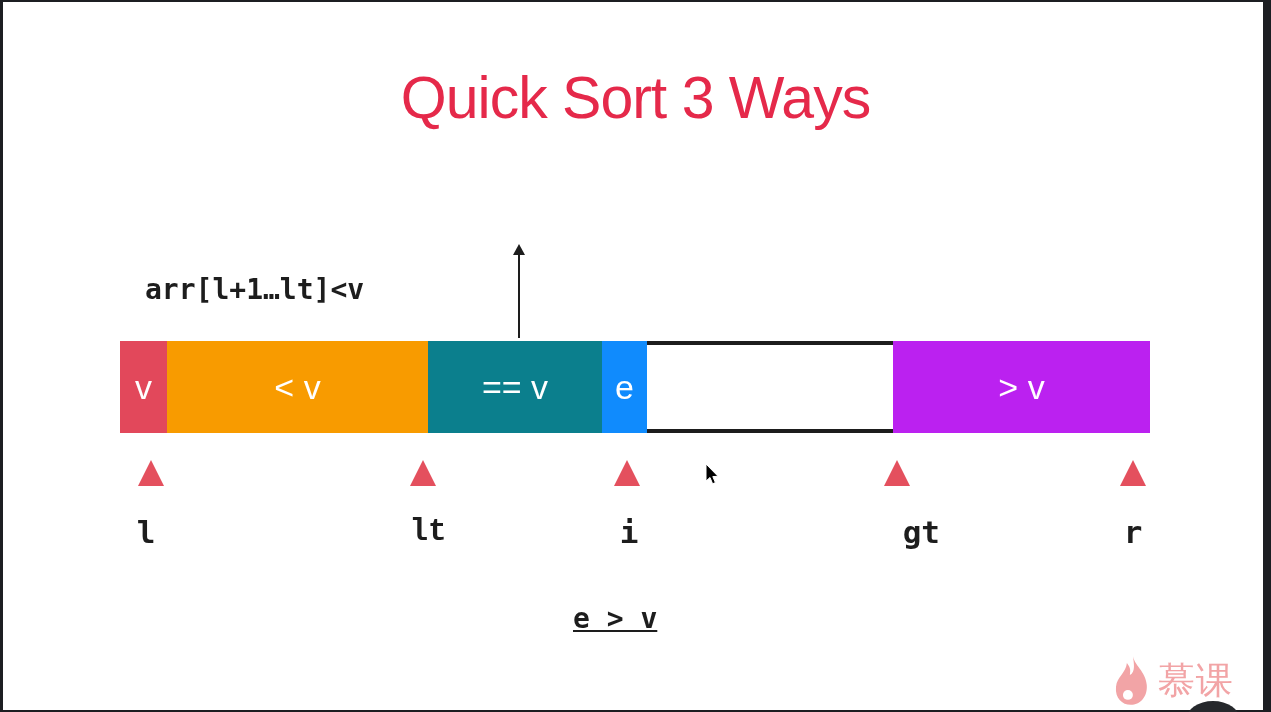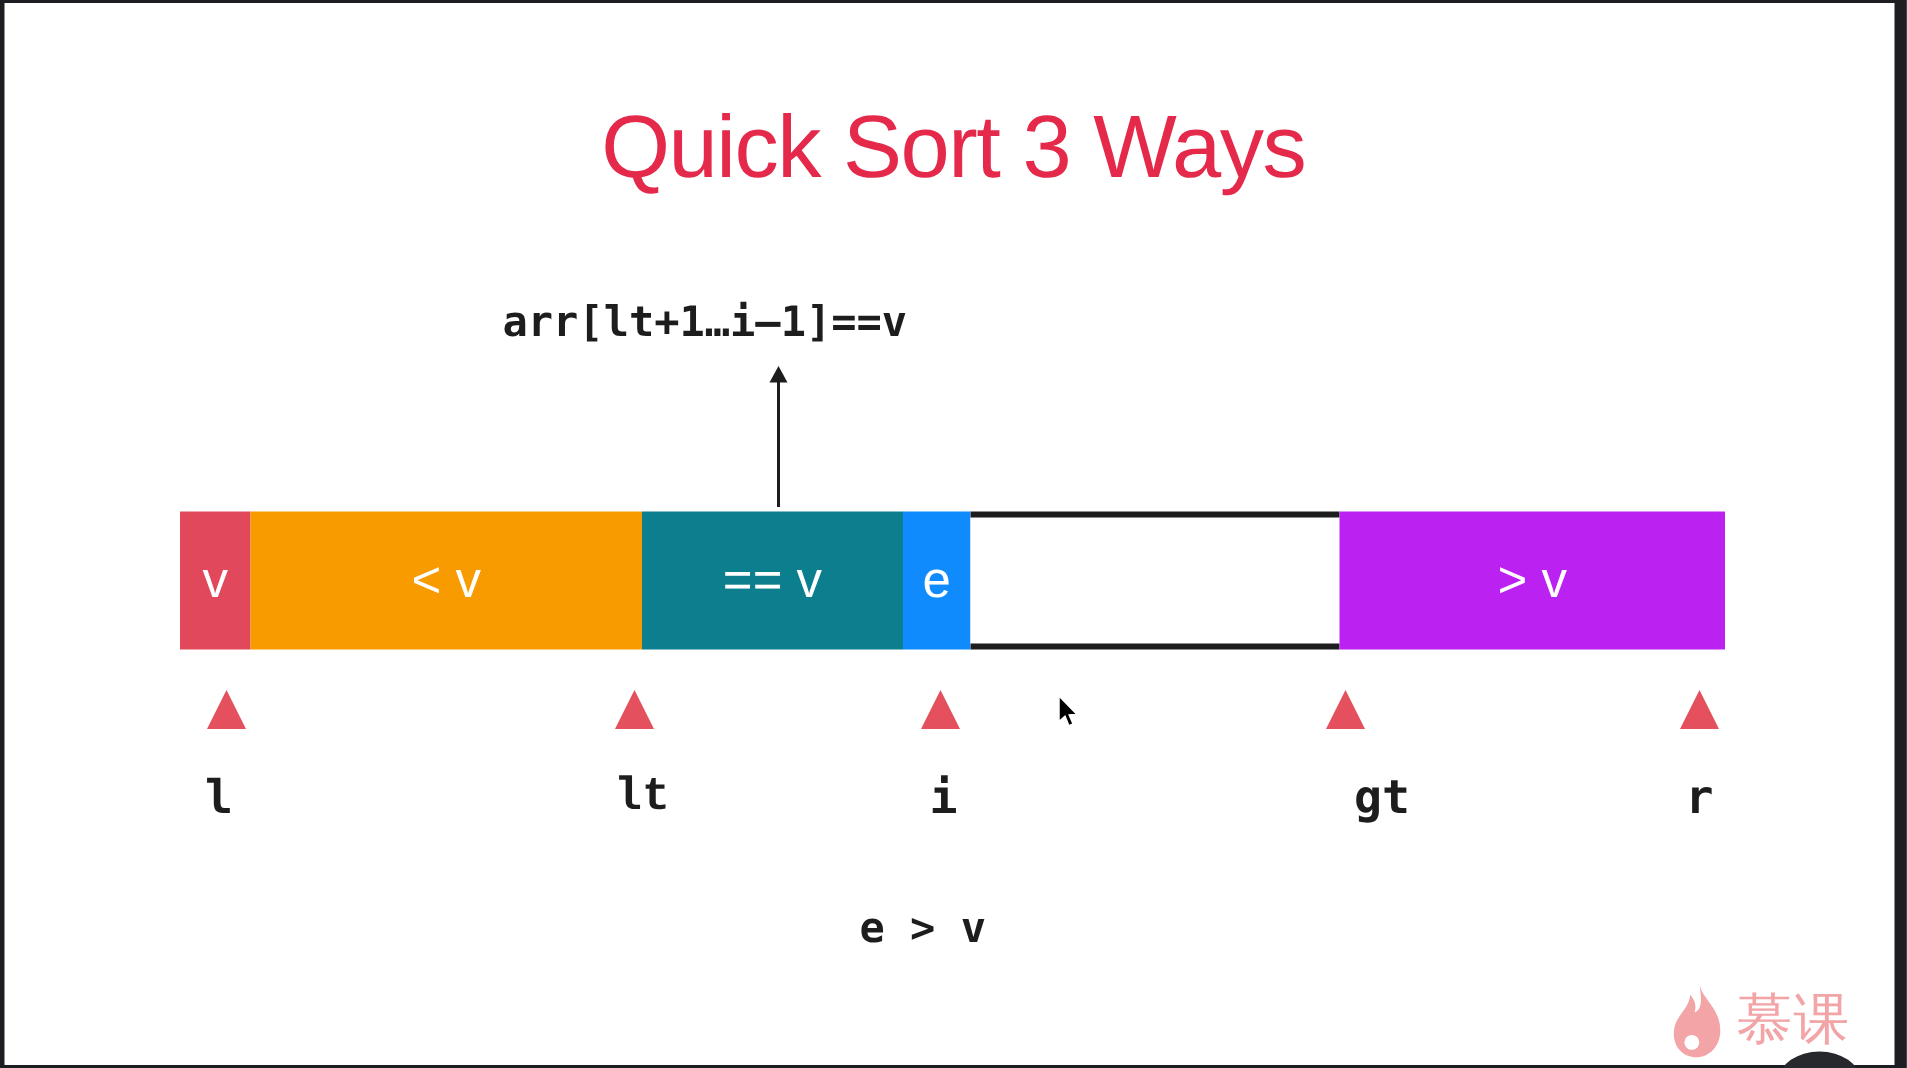--- a/index.html
+++ b/index.html
@@ -89,7 +89,6 @@
 
   <h1 class="page-title" style="color: rgb(229, 41, 74);">Quick Sort 3 Ways</h1>
 
-  <div class="mono anno-equal">arr[lt+1…i–1]==v</div>
 
   <div class="arrow-head"></div>
   <div class="arrow-line"></div>

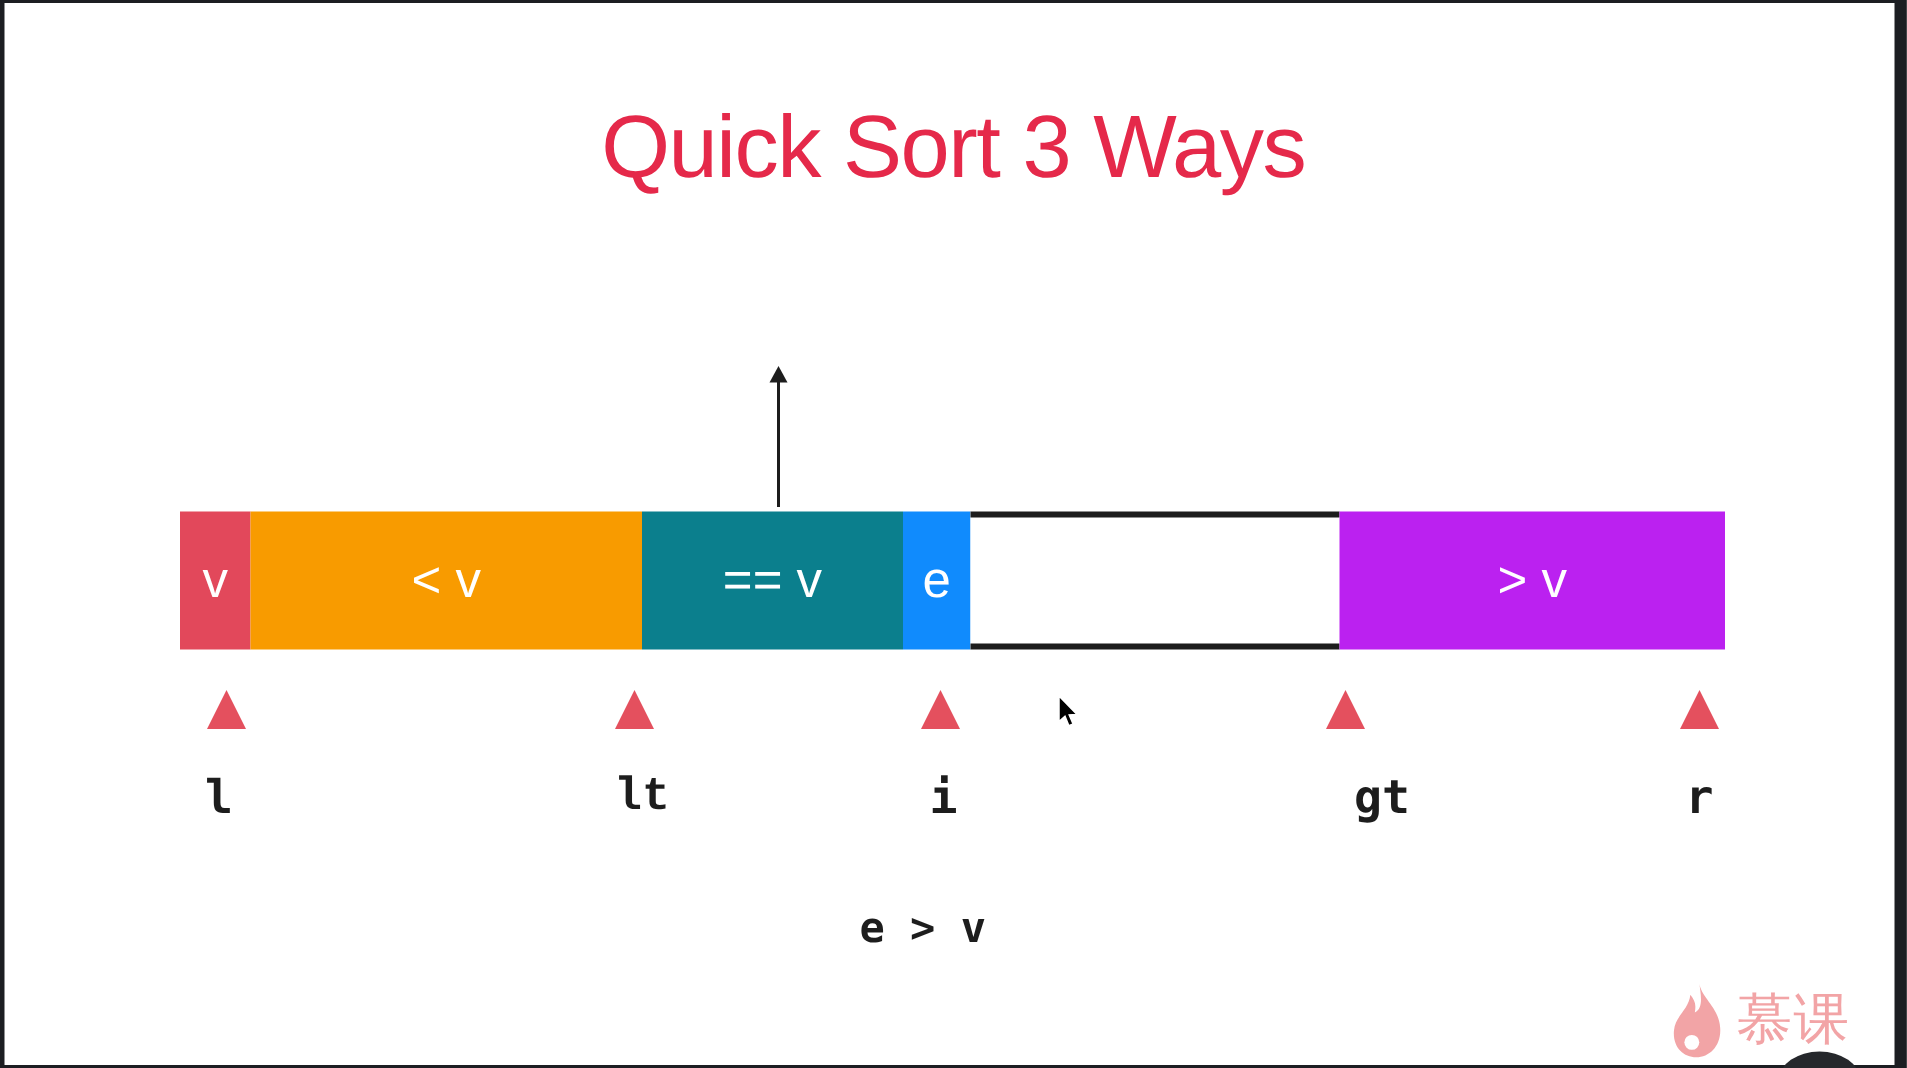--- a/index.html
+++ b/index.html
@@ -89,6 +89,7 @@
 
   <h1 class="page-title" style="color: rgb(229, 41, 74);">Quick Sort 3 Ways</h1>
 
+  <div class="mono anno-less">arr[l+1…lt]&lt;v</div>
 
   <div class="arrow-head"></div>
   <div class="arrow-line"></div>

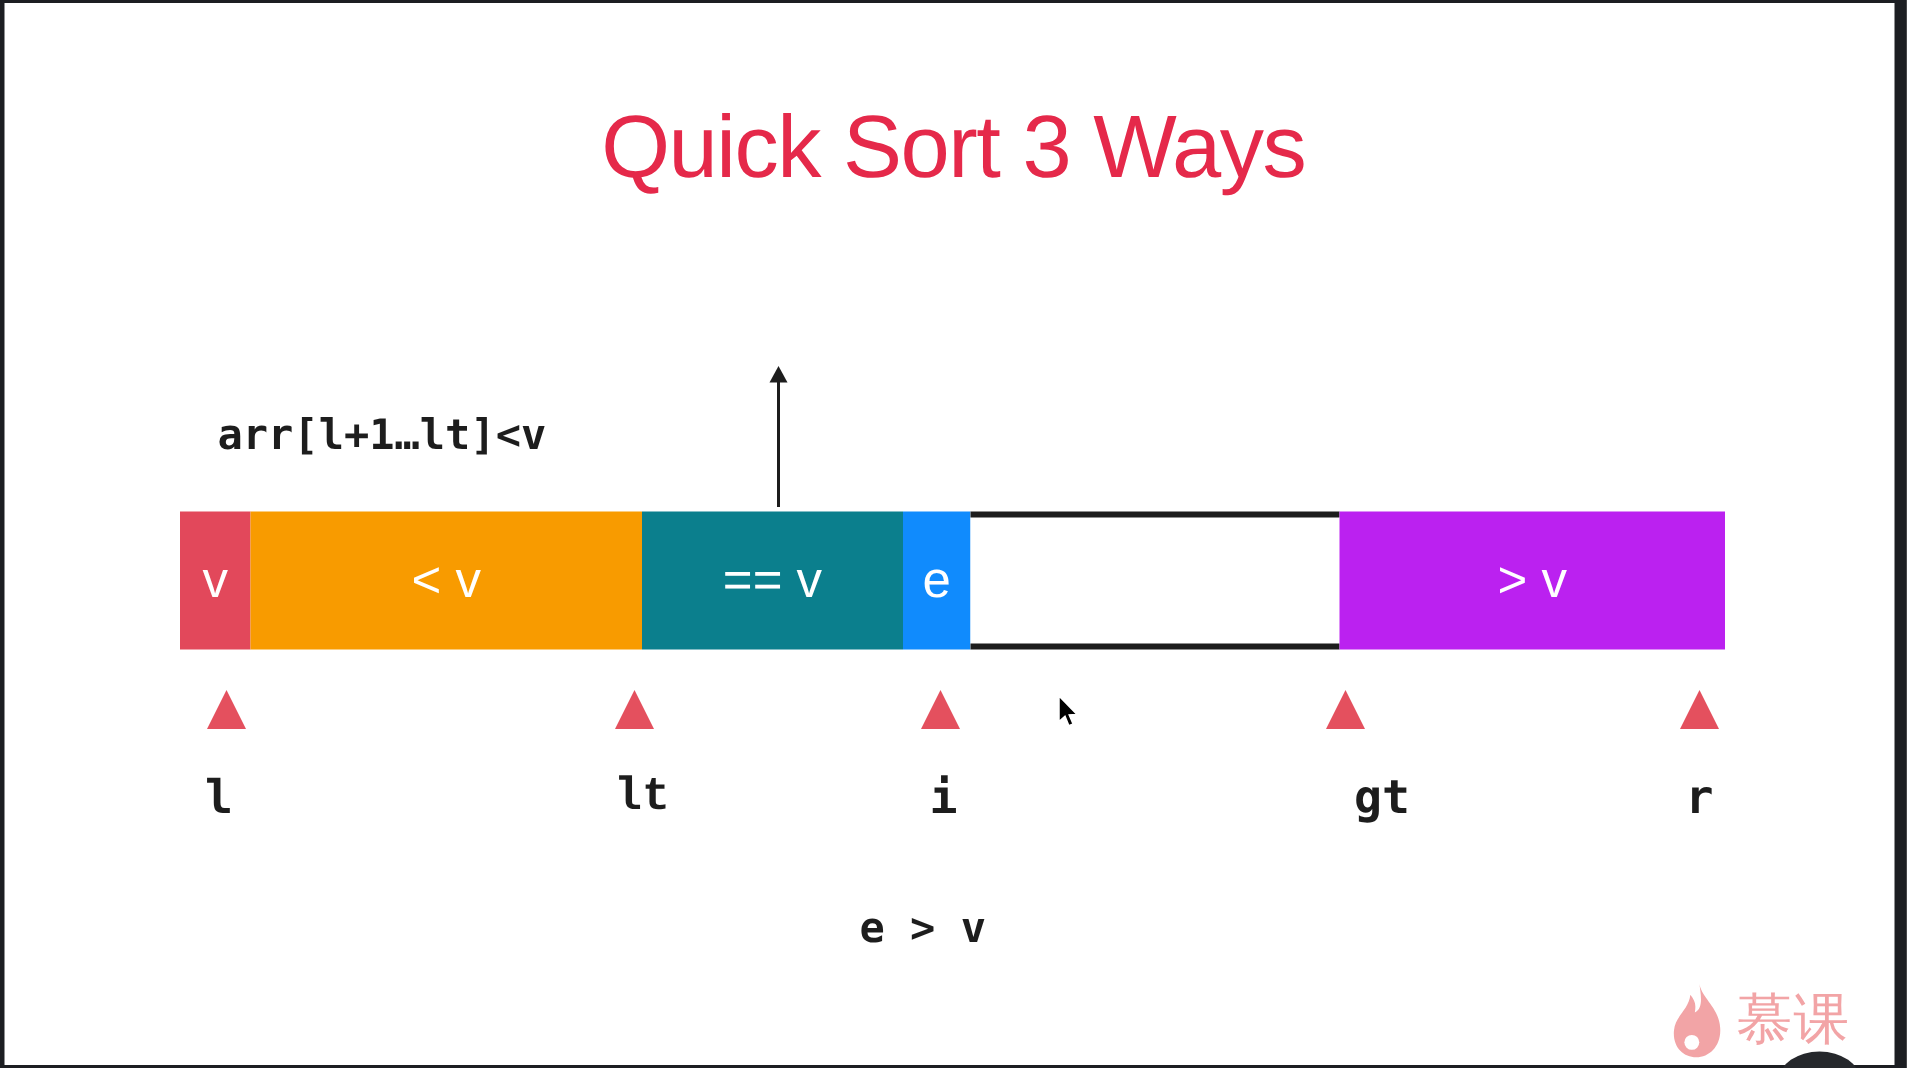--- a/index.html
+++ b/index.html
@@ -26,7 +26,7 @@
   .anno-equal   { left:335px; top:198px; }
   .anno-less    { left:145px; top:273px; }
   .anno-greater { right:119px; top:273px; text-align:right; }
-  .formula-e    { left:573px; top:602px; }
+  .formula-e    { left:573px; top:602px;text-decoration:underline; }
 
   .arrow-line {
     position:absolute; left:518px; top:254px; width:2px; height:84px;

